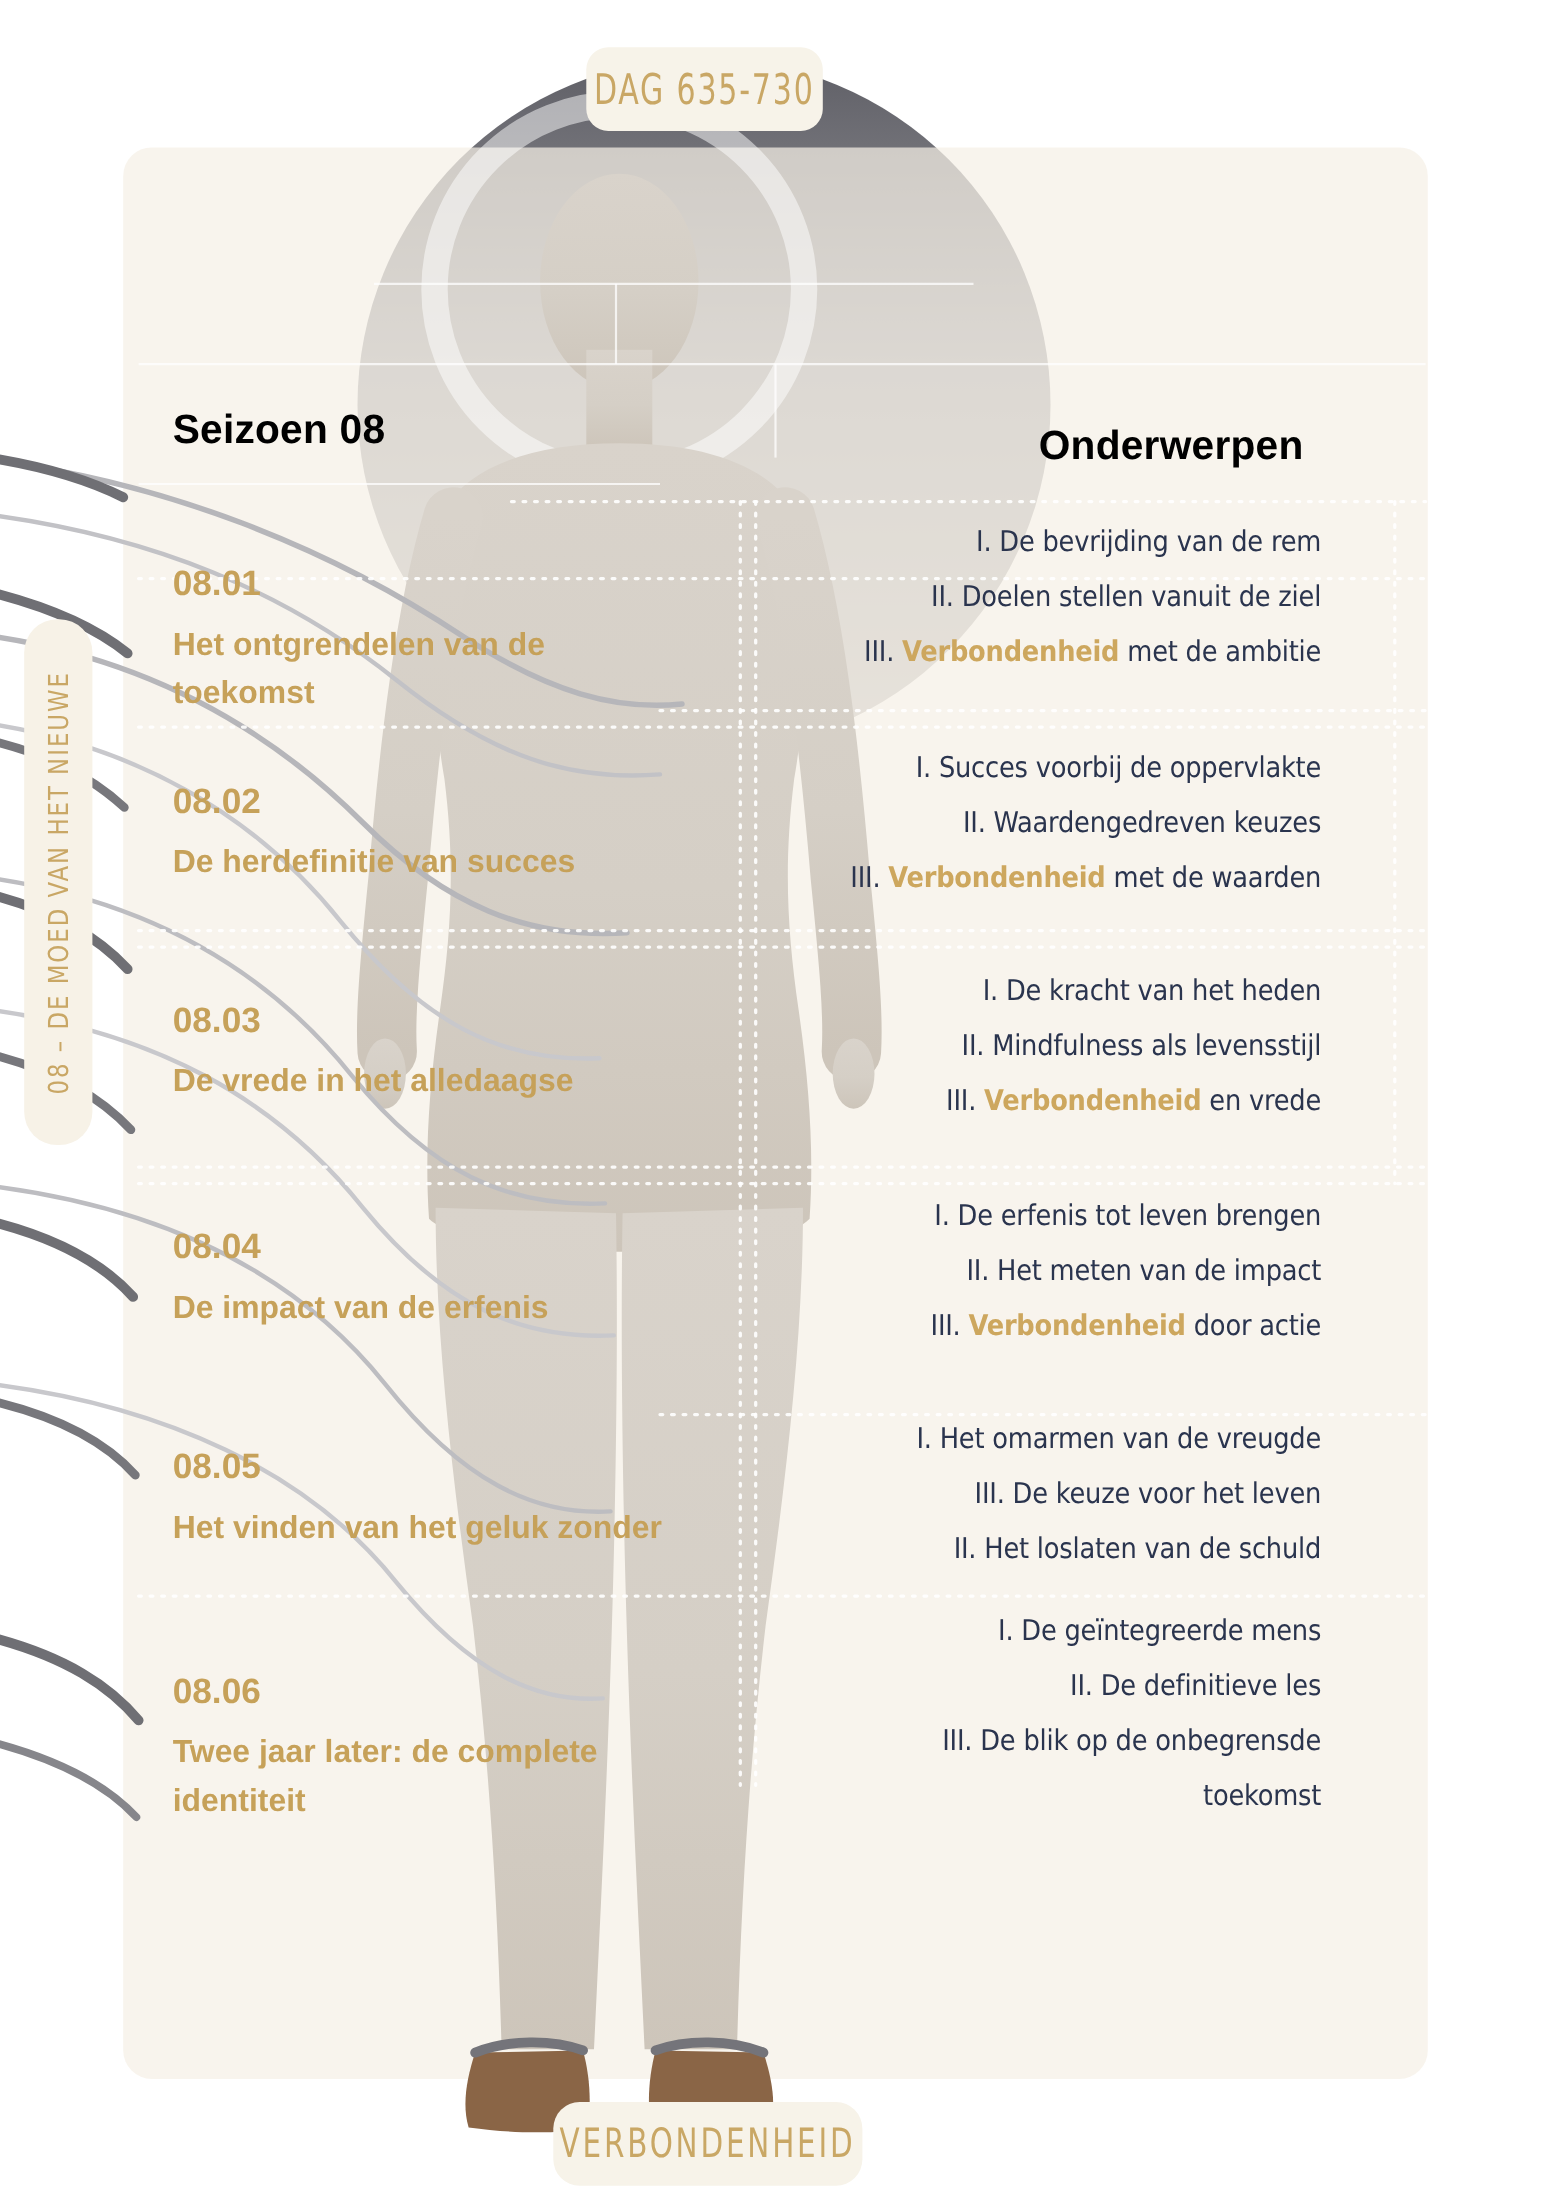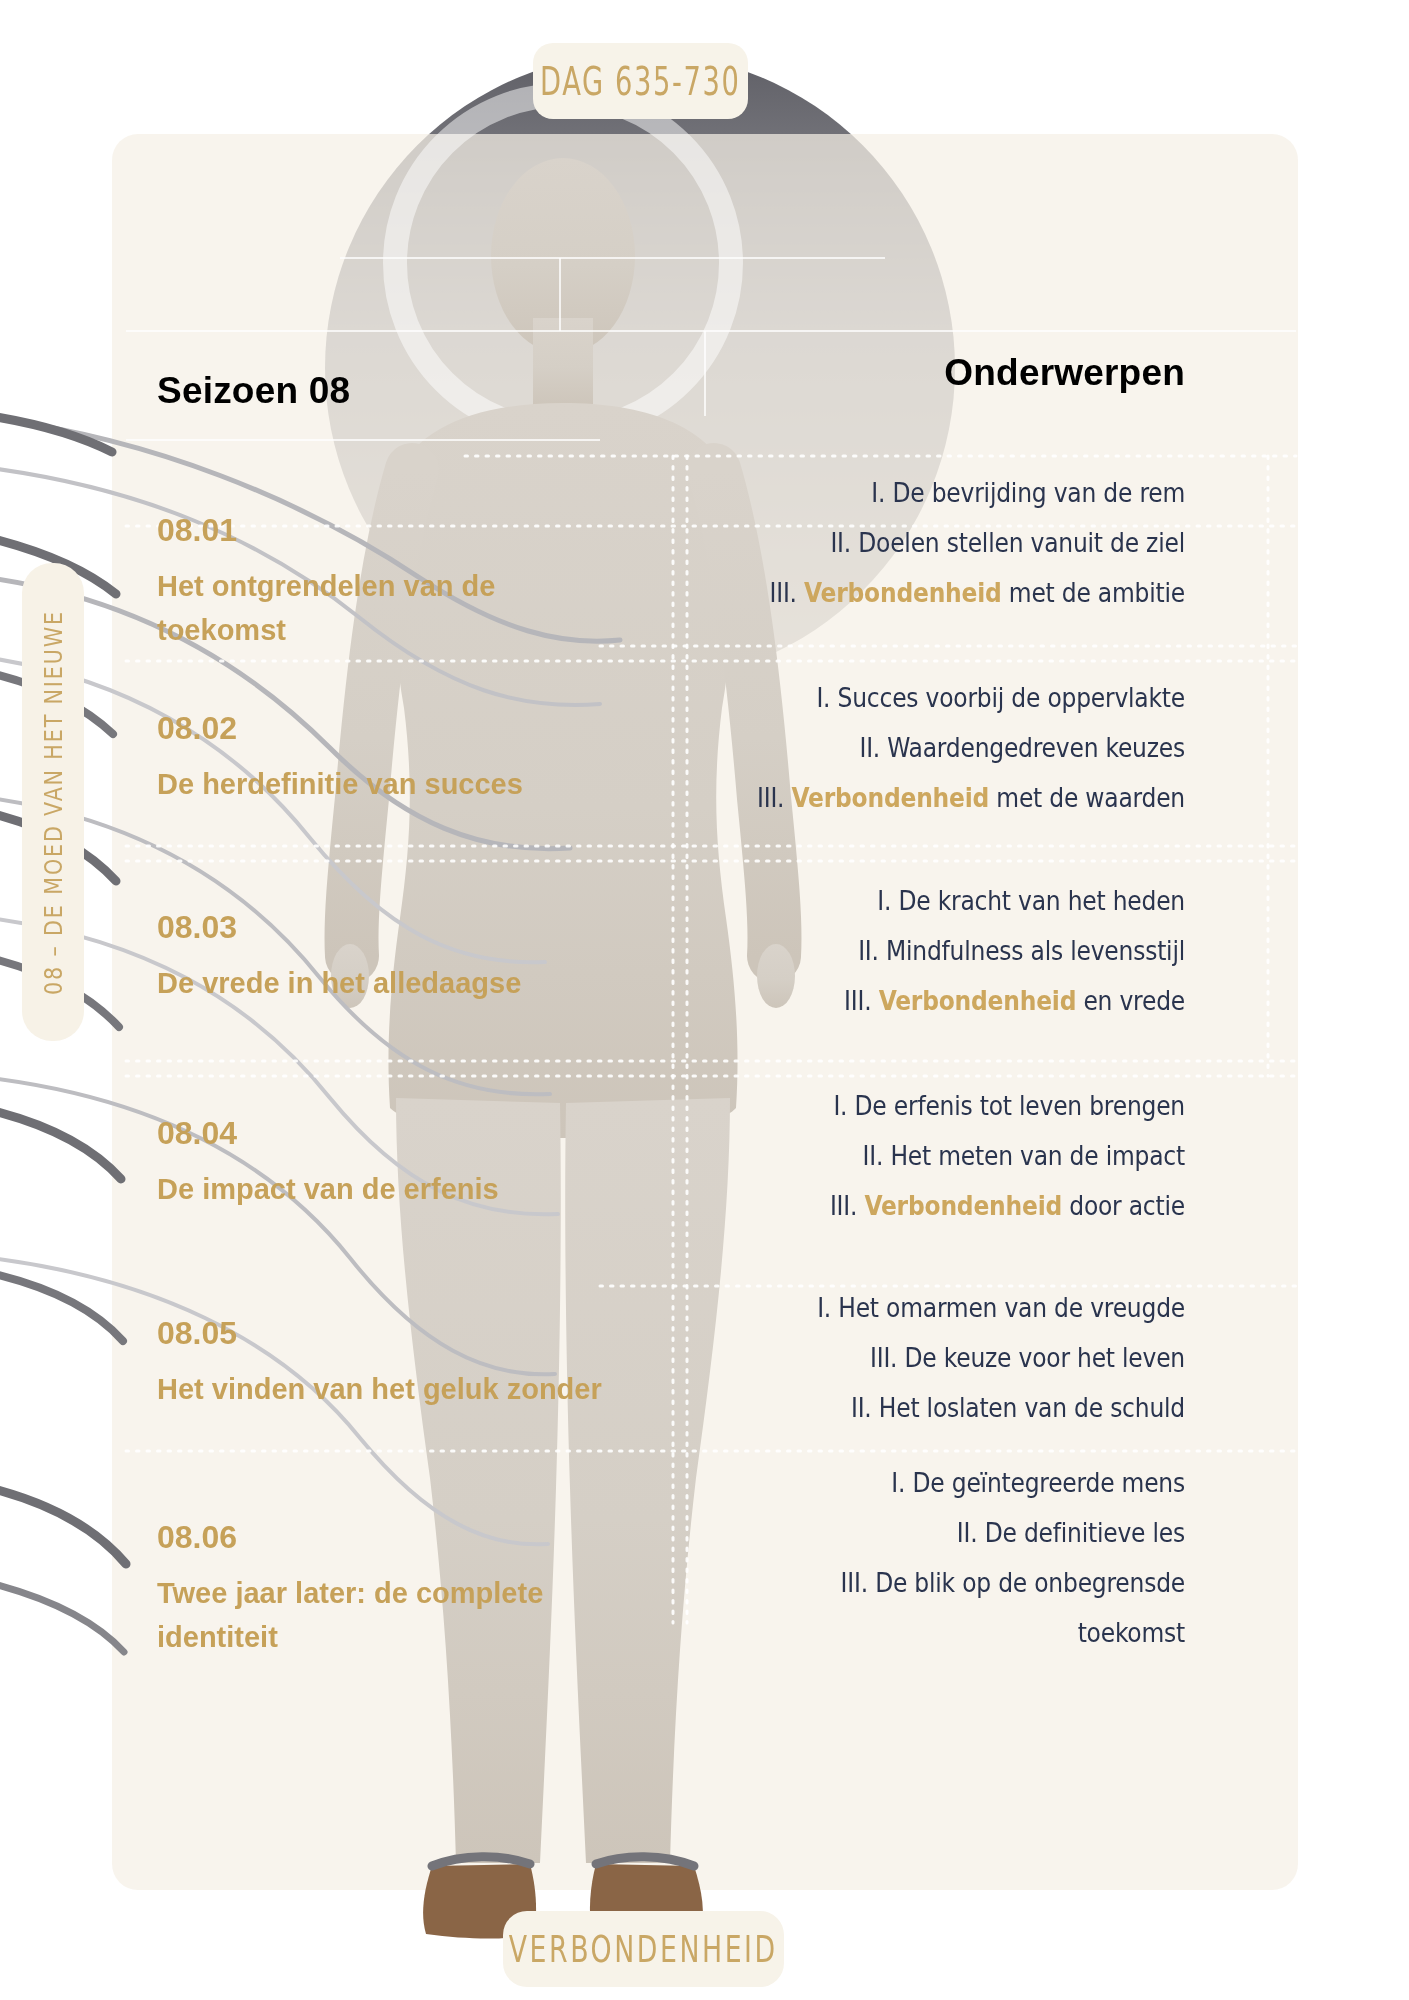--- a/index.html
+++ b/index.html
@@ -29,7 +29,7 @@
   
   .heading{position:absolute;font-weight:bold;color:#000000;font-size:37px;letter-spacing:0.2px;}
   .heading-left{left:157px;top:352px;}
-  .heading-right{right:224px;top:334px;text-align:left;}
+  .heading-right{right:224px;top:366px;text-align:left;}
 
   
   .ep-block{position:absolute;left:157px;width:470px;color:#c6a159;}

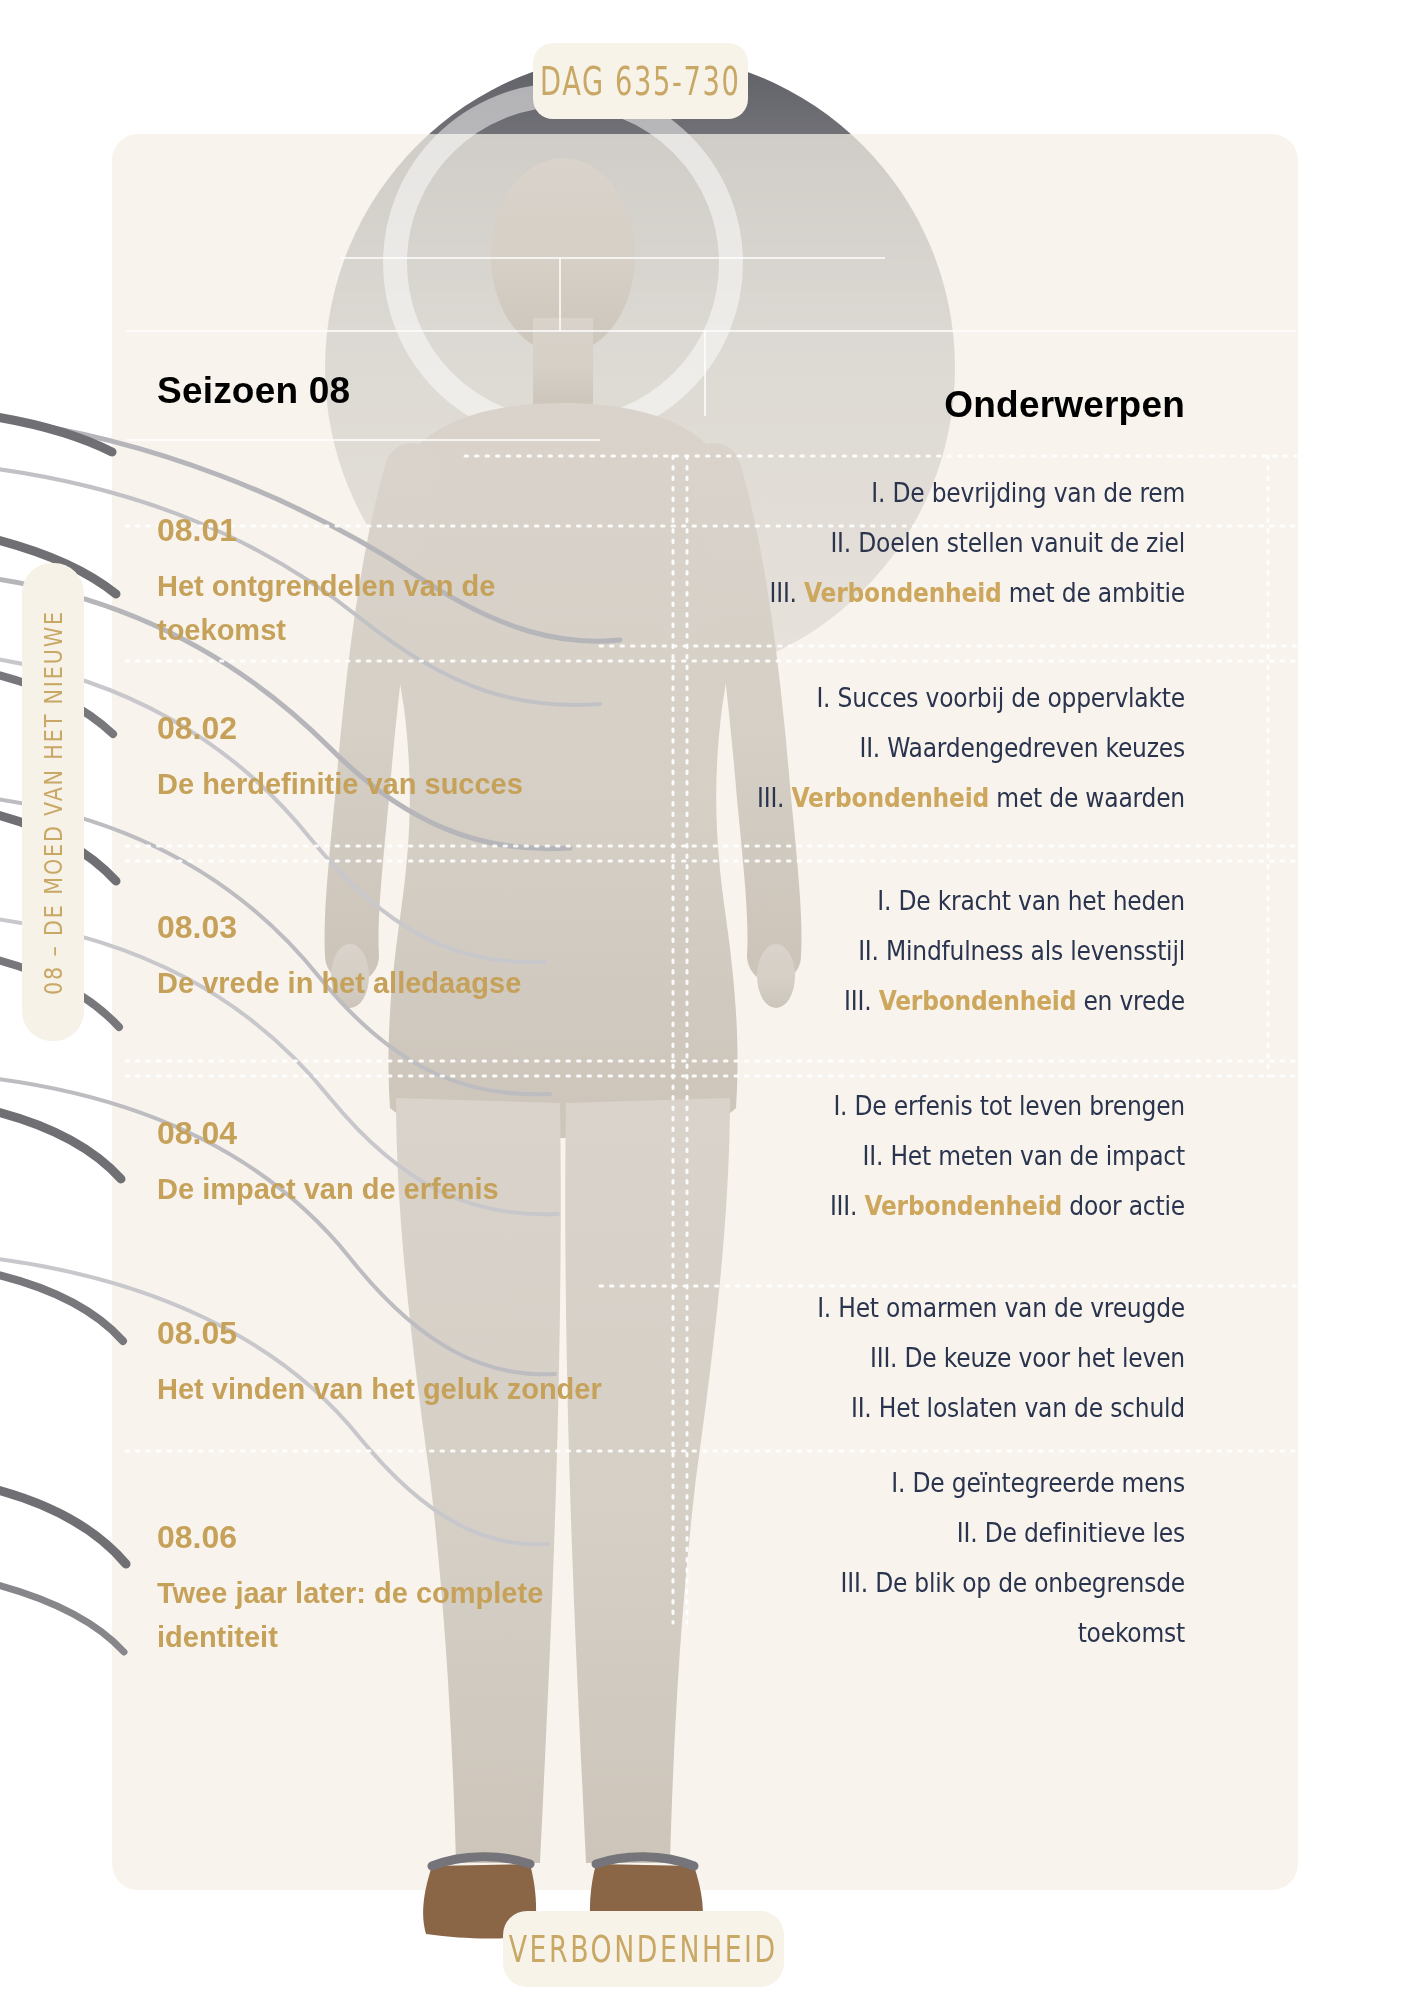--- a/index.html
+++ b/index.html
@@ -39,7 +39,7 @@
   .pos-ep-4{top:1099px}.pos-ep-5{top:1299px}.pos-ep-6{top:1503px}
 
   
-  .topic-group{position:absolute;right:224px;width:640px;text-align:right;
+  .topic-group{position:absolute;right:208px;width:640px;text-align:right;
                font-family:"DejaVu Sans",sans-serif;font-stretch:condensed;
                color:#2a344e;font-size:26px;line-height:50px;letter-spacing:-0.2px;}
   .topic-line{white-space:nowrap;}

